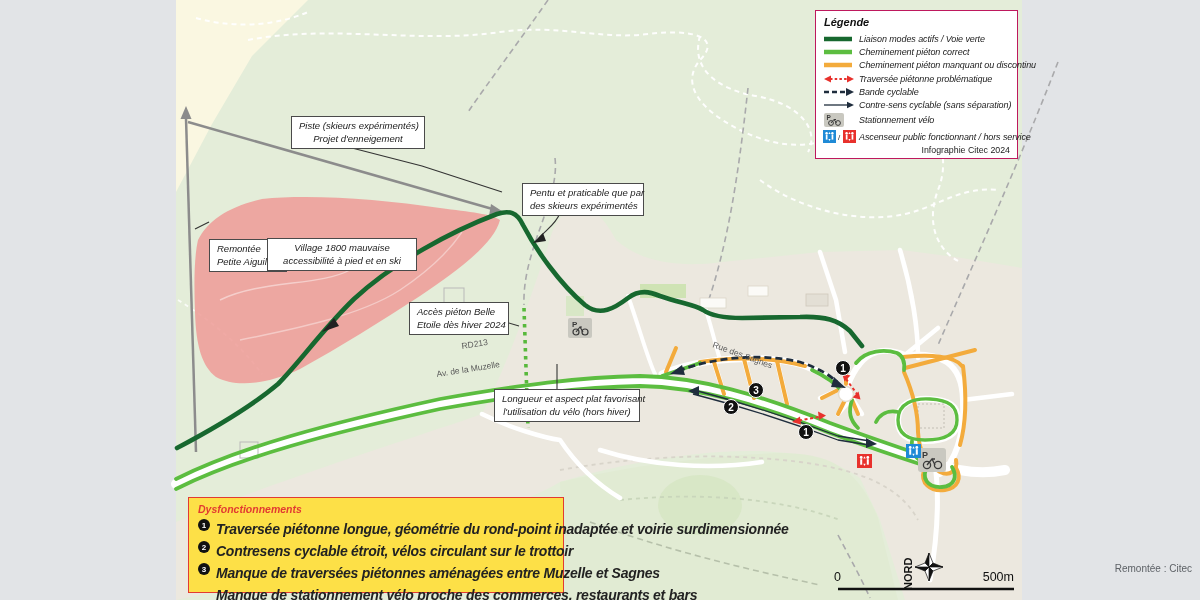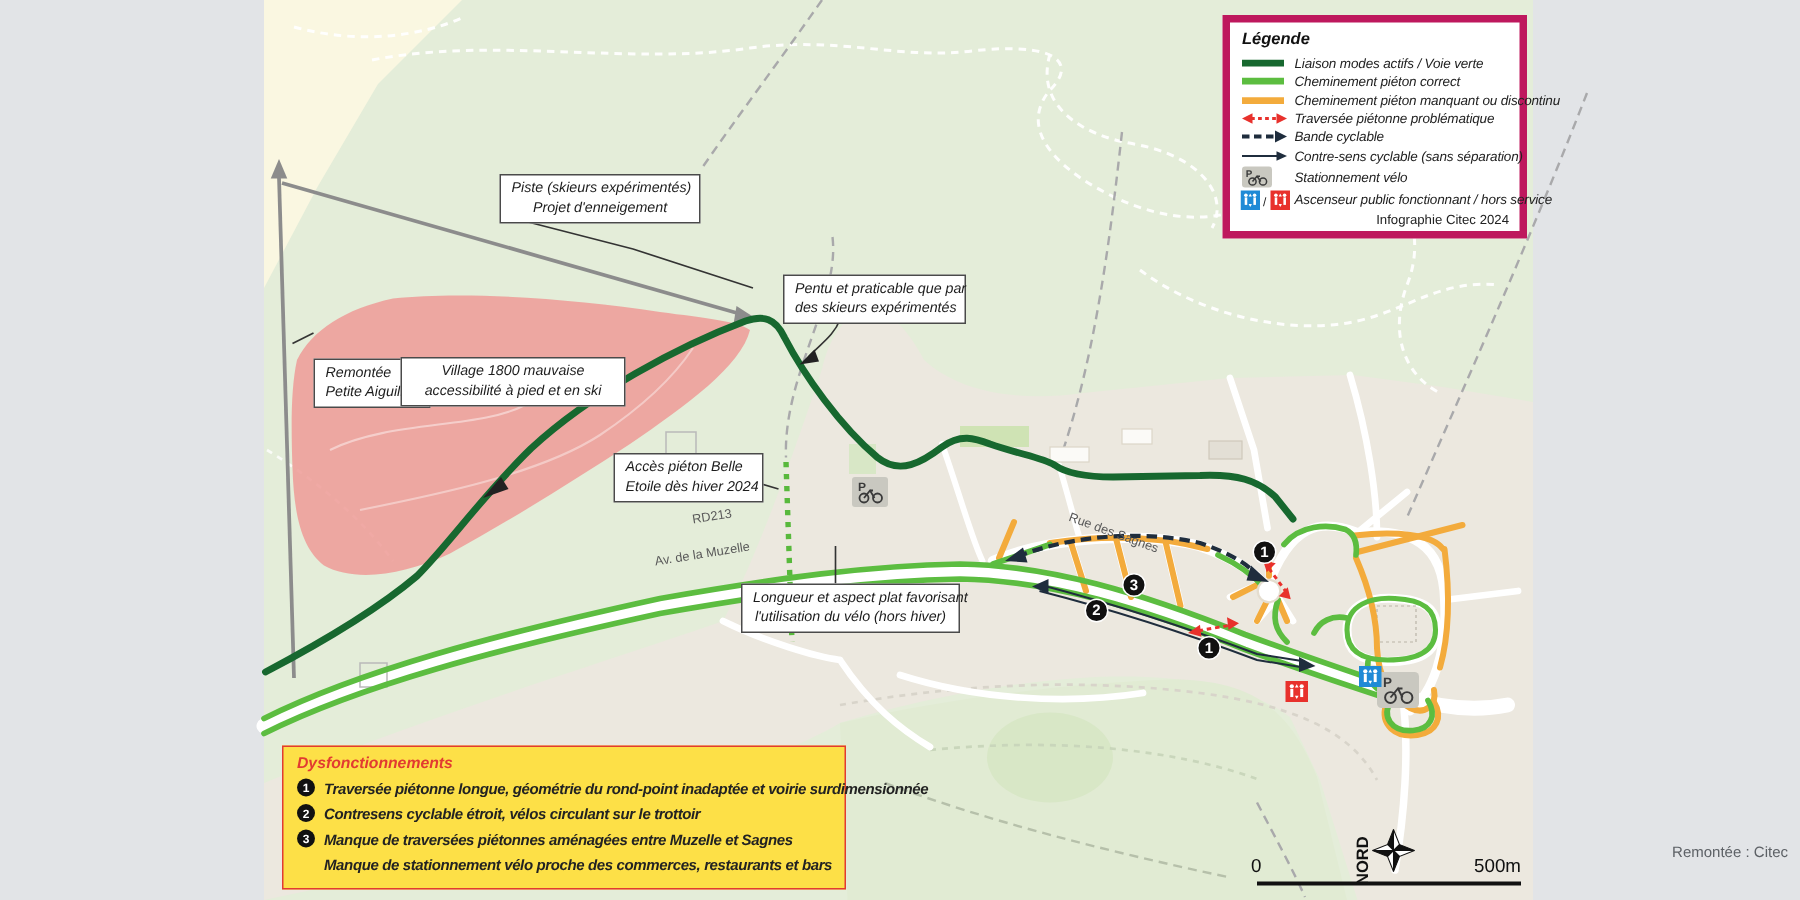--- a/index.html
+++ b/index.html
@@ -14,7 +14,7 @@
           justify-content:center;border:1.5px solid #fff;box-sizing:border-box;}
   
   #legend{position:absolute;left:815px;top:10px;width:203px;height:149px;background:#fff;
-          border:5px solid #be185d;box-sizing:border-box;padding:4px 7px 3px 7px;display:flex;flex-direction:column;}
+          border:1px solid #be185d;box-sizing:border-box;padding:4px 7px 3px 7px;display:flex;flex-direction:column;}
   #legend .lg-title{font-weight:bold;font-style:italic;font-size:11px;margin:1px 0 4px 1px;color:#111;}
   .lg-row{display:flex;align-items:center;height:13.6px;}
   .lg-row.tall{height:17px;}

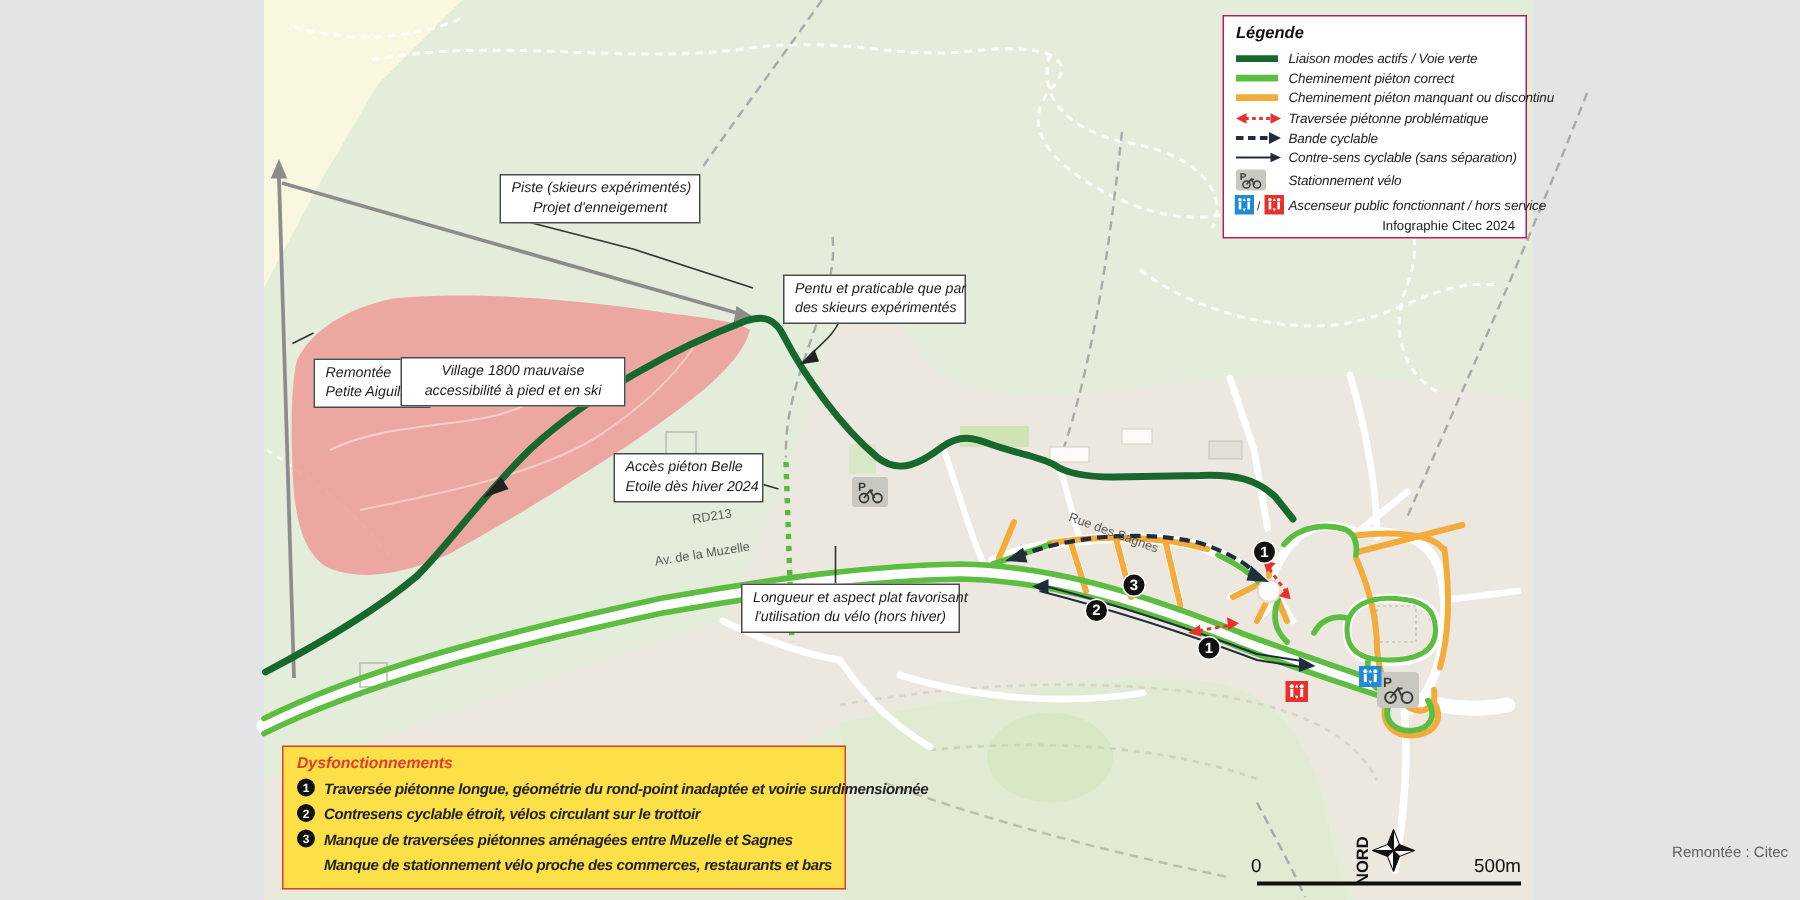--- a/index.html
+++ b/index.html
@@ -237,7 +237,7 @@
   </g>
 </svg>
 
-<div class="annot" style="left:291px;top:116px;width:118px;margin-left:42px;">
+<div class="annot" style="left:291px;top:116px;width:118px;">
   <span>Piste (skieurs expérimentés)</span>
   <span>Projet d'enneigement</span>
 </div>

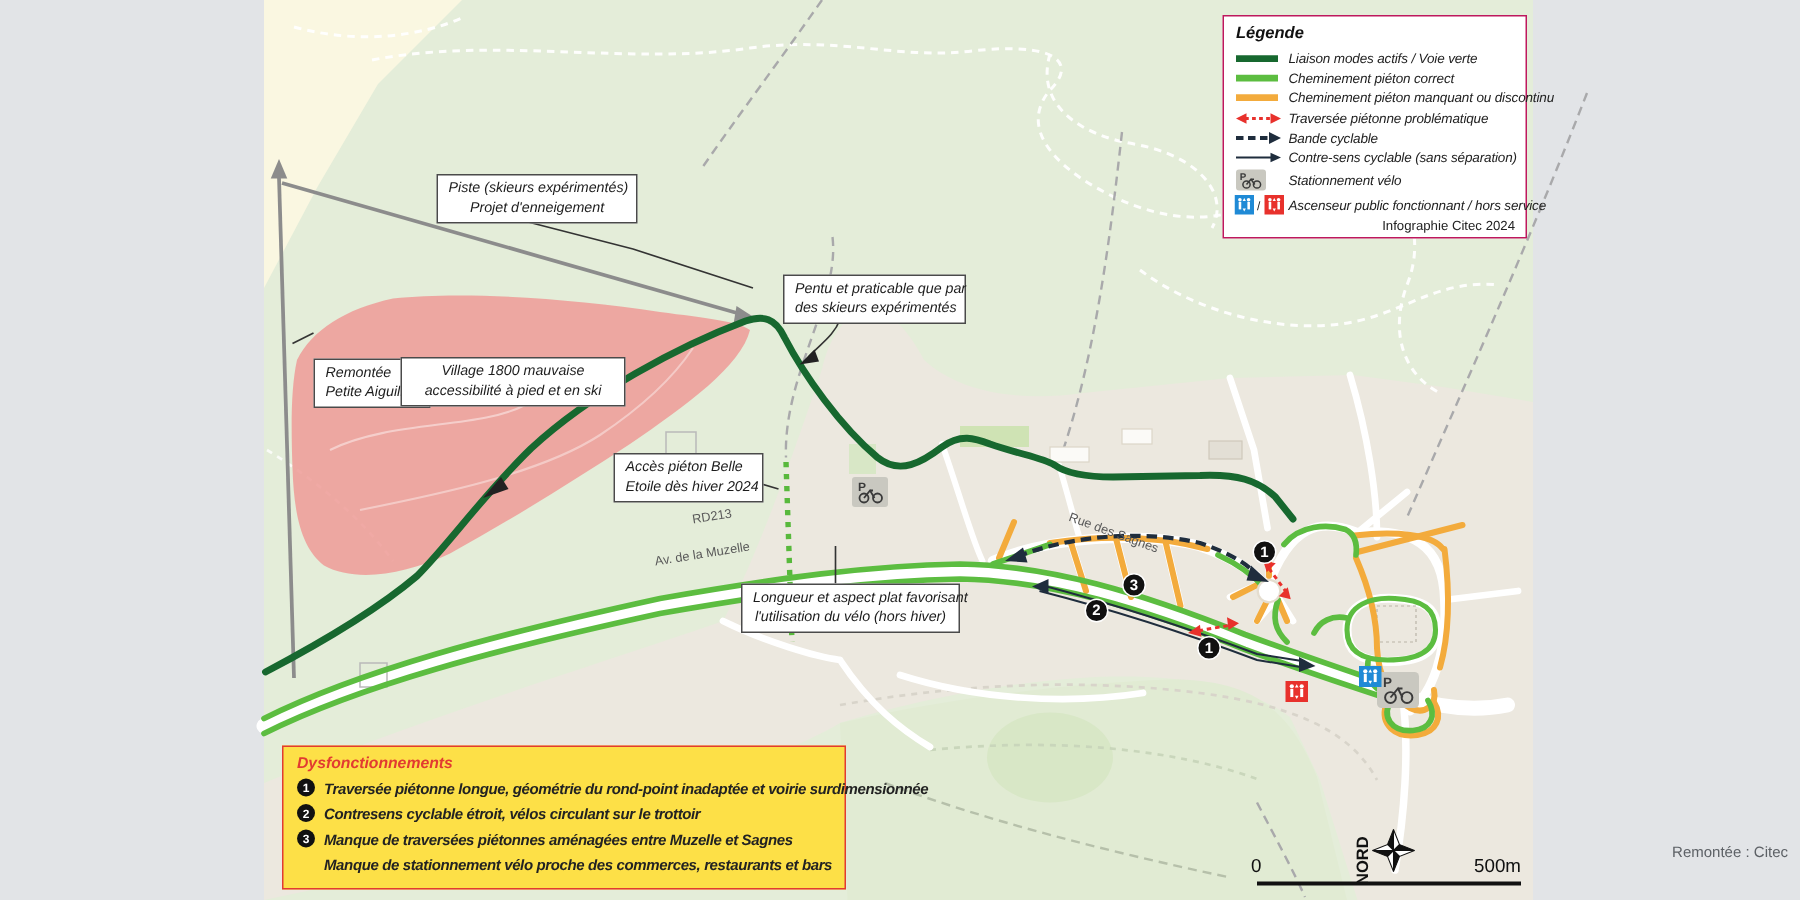--- a/index.html
+++ b/index.html
@@ -29,7 +29,7 @@
   .is-num{width:12px;min-width:12px;height:12px;border-radius:50%;background:#111;color:#fff;
           font-weight:bold;font-size:8px;display:flex;align-items:center;justify-content:center;margin-right:6px;}
   .is-num.empty{background:transparent;}
-  .is-text{font-weight:bold;font-style:italic;font-size:10px;letter-spacing:-0.25px;color:#222;white-space:nowrap;padding-top:1.5px;}
+  .is-text{font-weight:bold;font-style:italic;font-size:14px;letter-spacing:-0.25px;color:#222;white-space:nowrap;padding-top:1.5px;}
   #credits{position:absolute;left:1078px;top:563px;width:114px;text-align:right;font-size:10px;color:#5d6166;}
 </style>
 </head>

